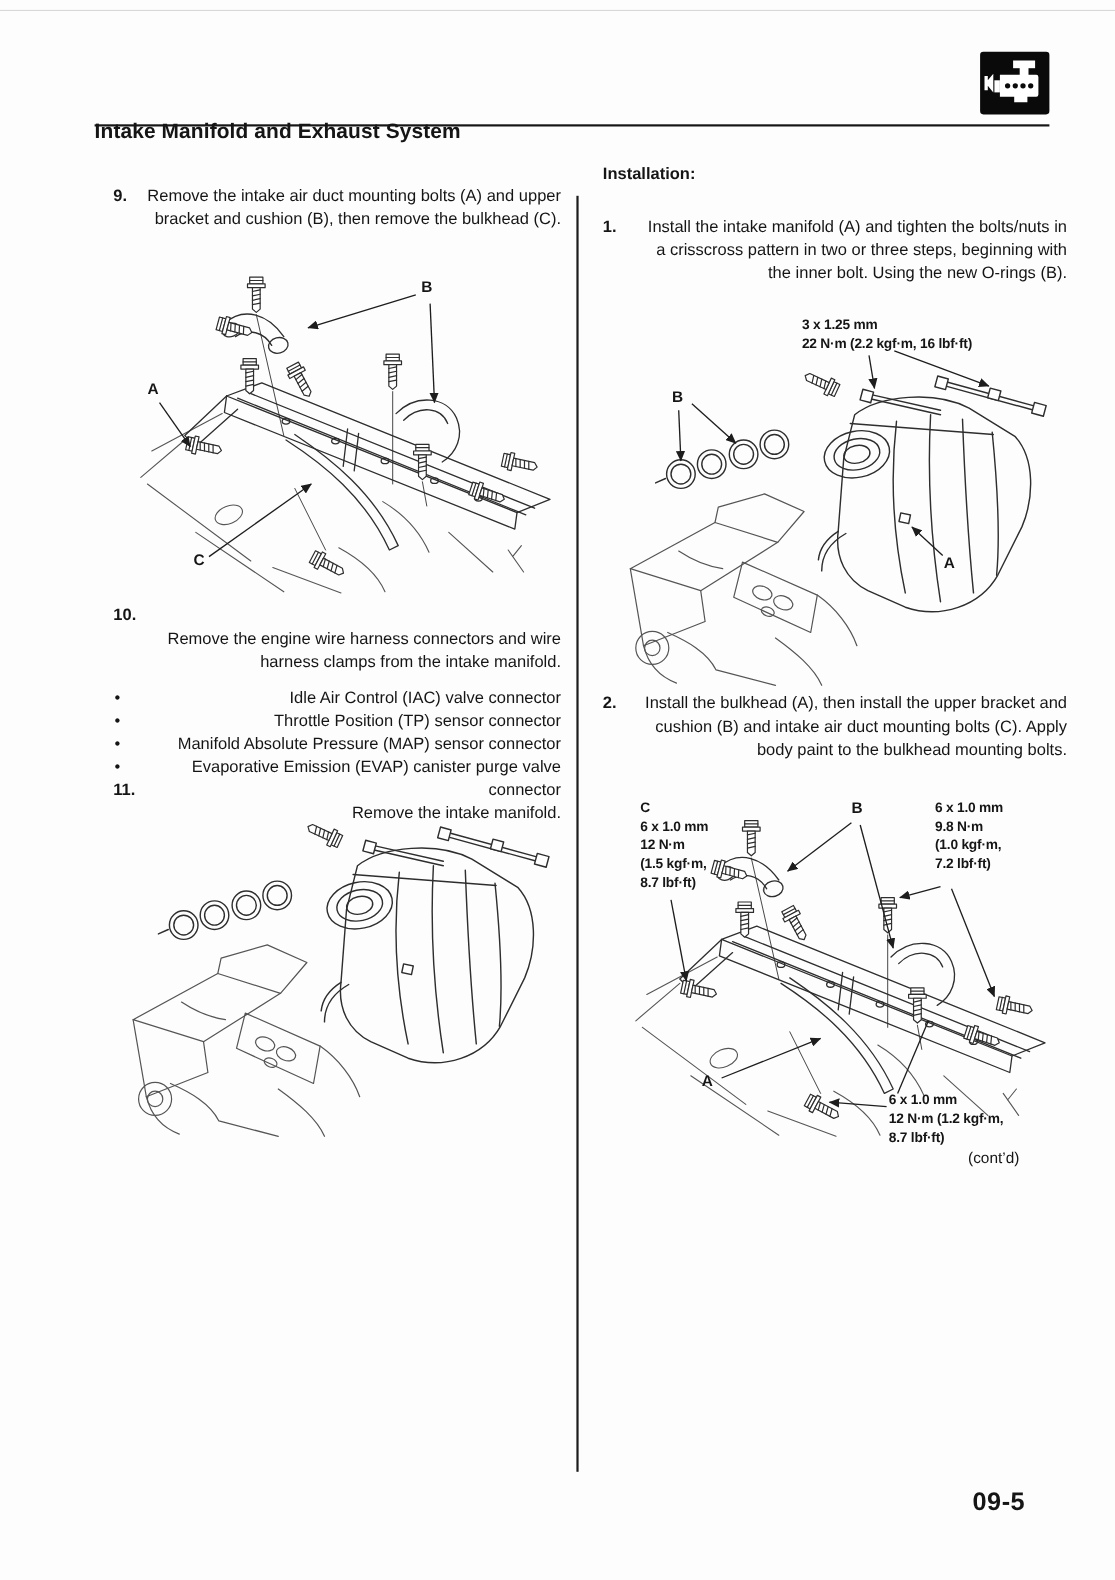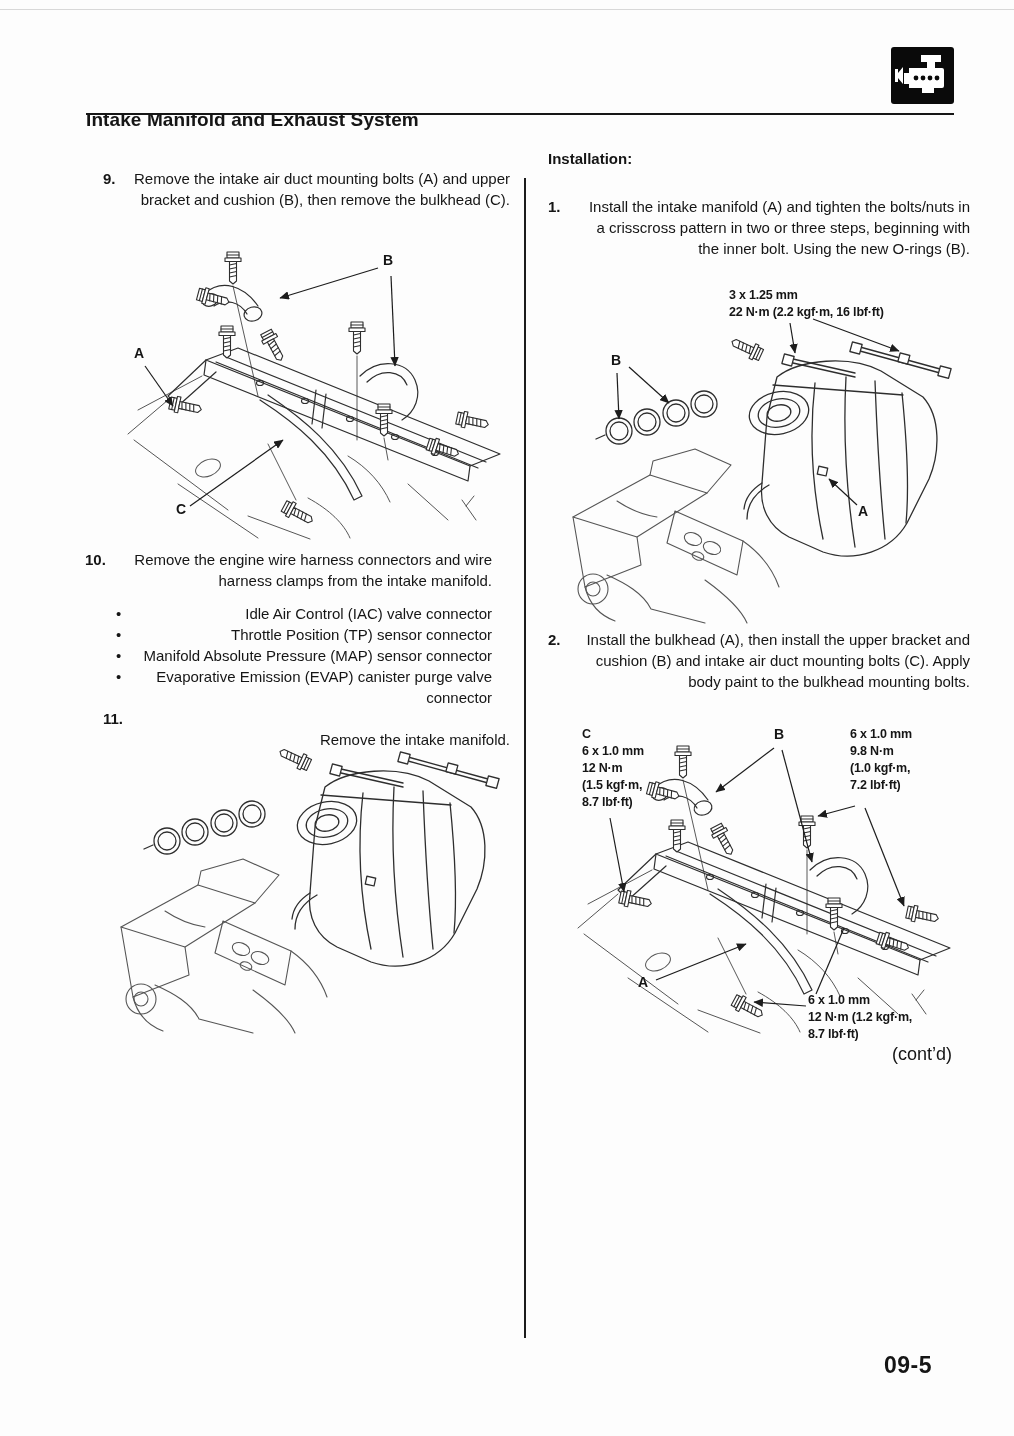--- a/index.html
+++ b/index.html
@@ -183,7 +183,7 @@
   <div class="fig-label" style="left:134px; top:345px;">A</div>
   <div class="fig-label" style="left:176px; top:501px;">C</div>
 
-  <div class="step" style="left:85px; top:549px; width:407px;">
+  <div class="step" style="left:103px; top:549px; width:407px;flex-direction:column;">
     <div class="num">10.</div>
     <div class="txt">
       <span>Remove the engine wire harness connectors and wire harness clamps from the intake manifold.</span>

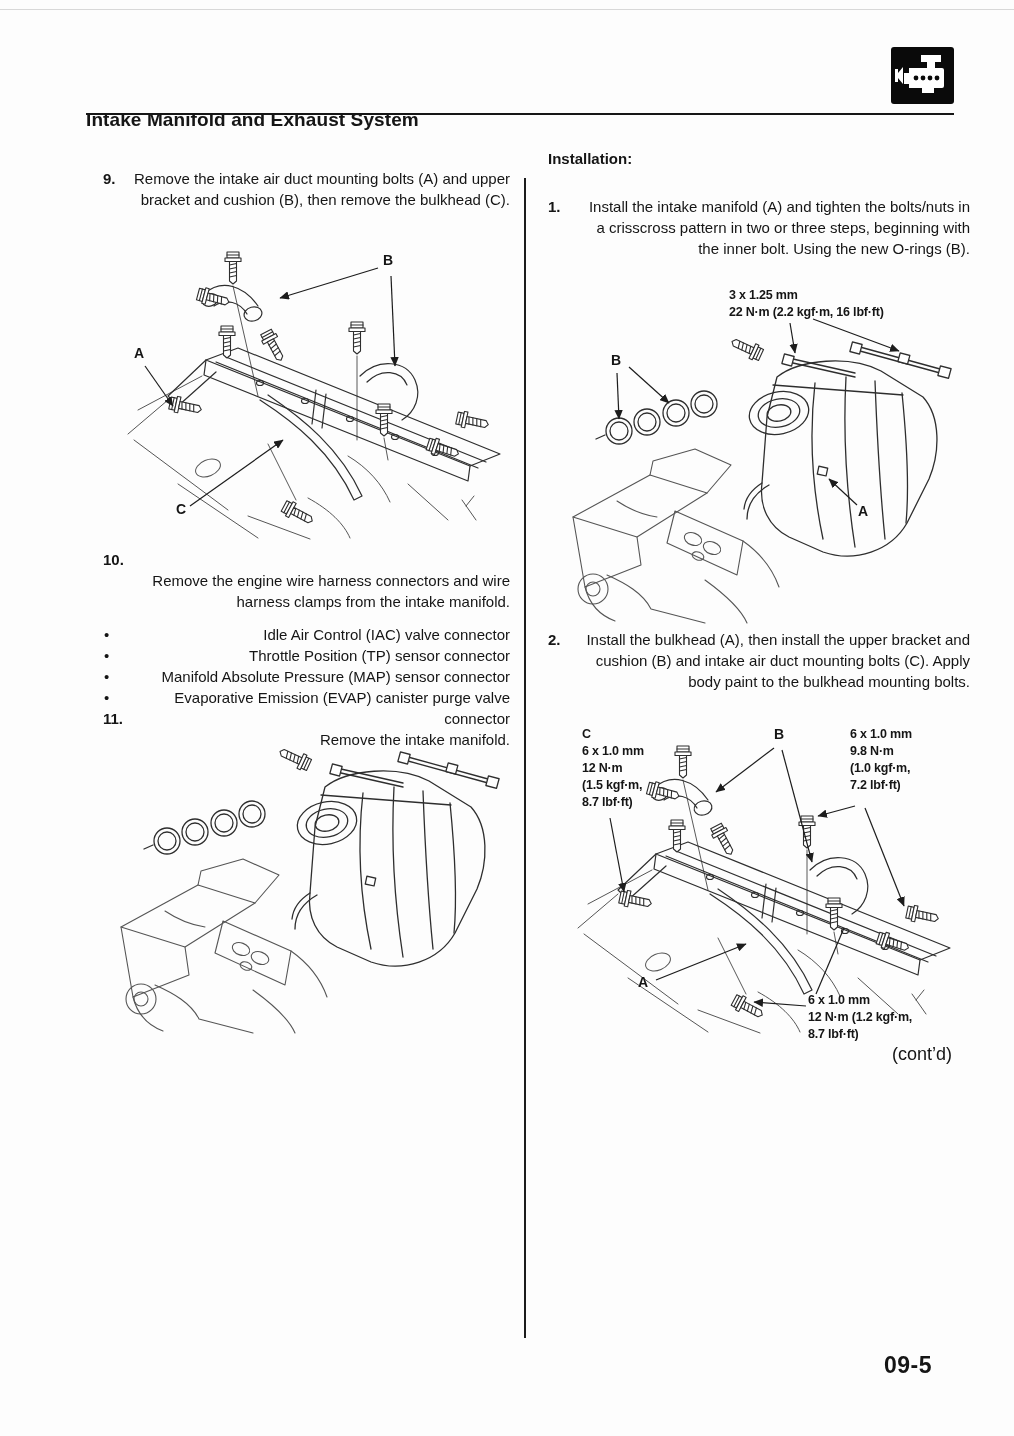--- a/index.html
+++ b/index.html
@@ -30,7 +30,7 @@
   .fig-label { position:absolute; font-size:14px; font-weight:bold; }
   .spec { position:absolute; font-size:12.5px; font-weight:bold; line-height:17px; letter-spacing:-0.2px; white-space:nowrap; }
 
-  .contd { position:absolute; left:880px; top:1044px; font-size:18px;margin-left:12px; }
+  .contd { position:absolute; left:880px; top:1044px; font-size:14px; }
   .page-num { position:absolute; left:884px; top:1352px; font-size:23px; font-weight:bold; letter-spacing:0.5px; }
 
   svg.fig * { vector-effect:non-scaling-stroke; }

